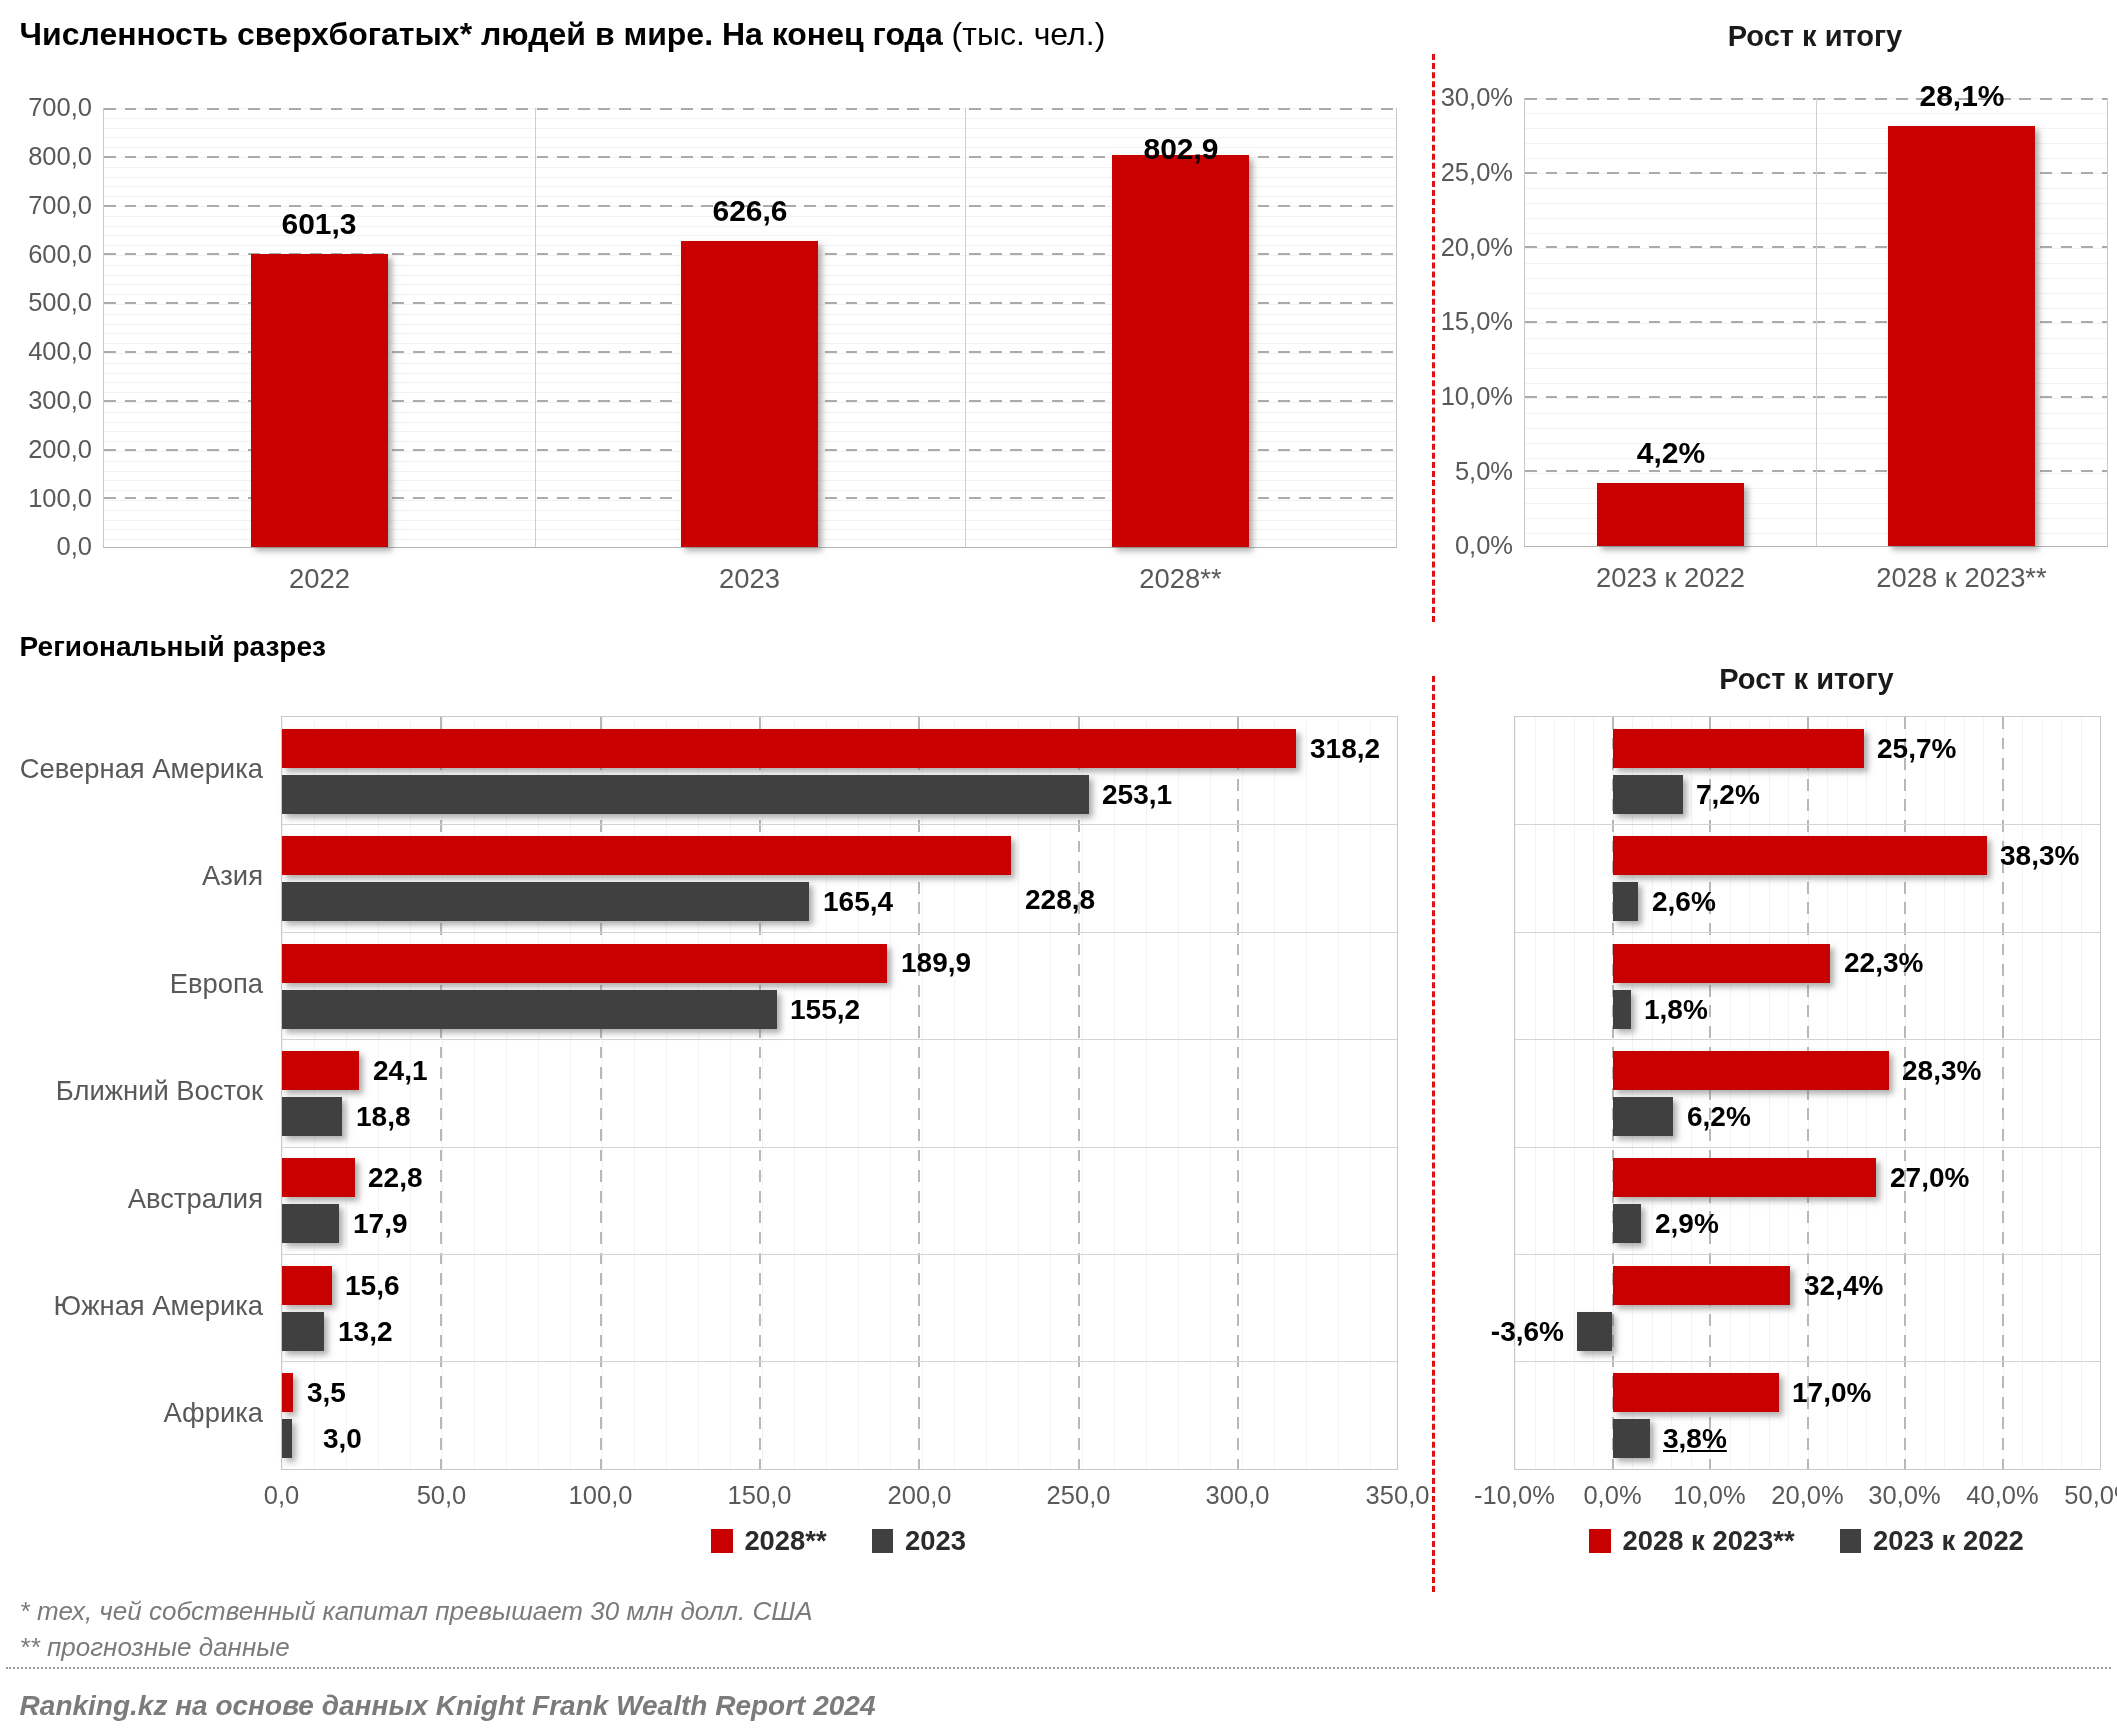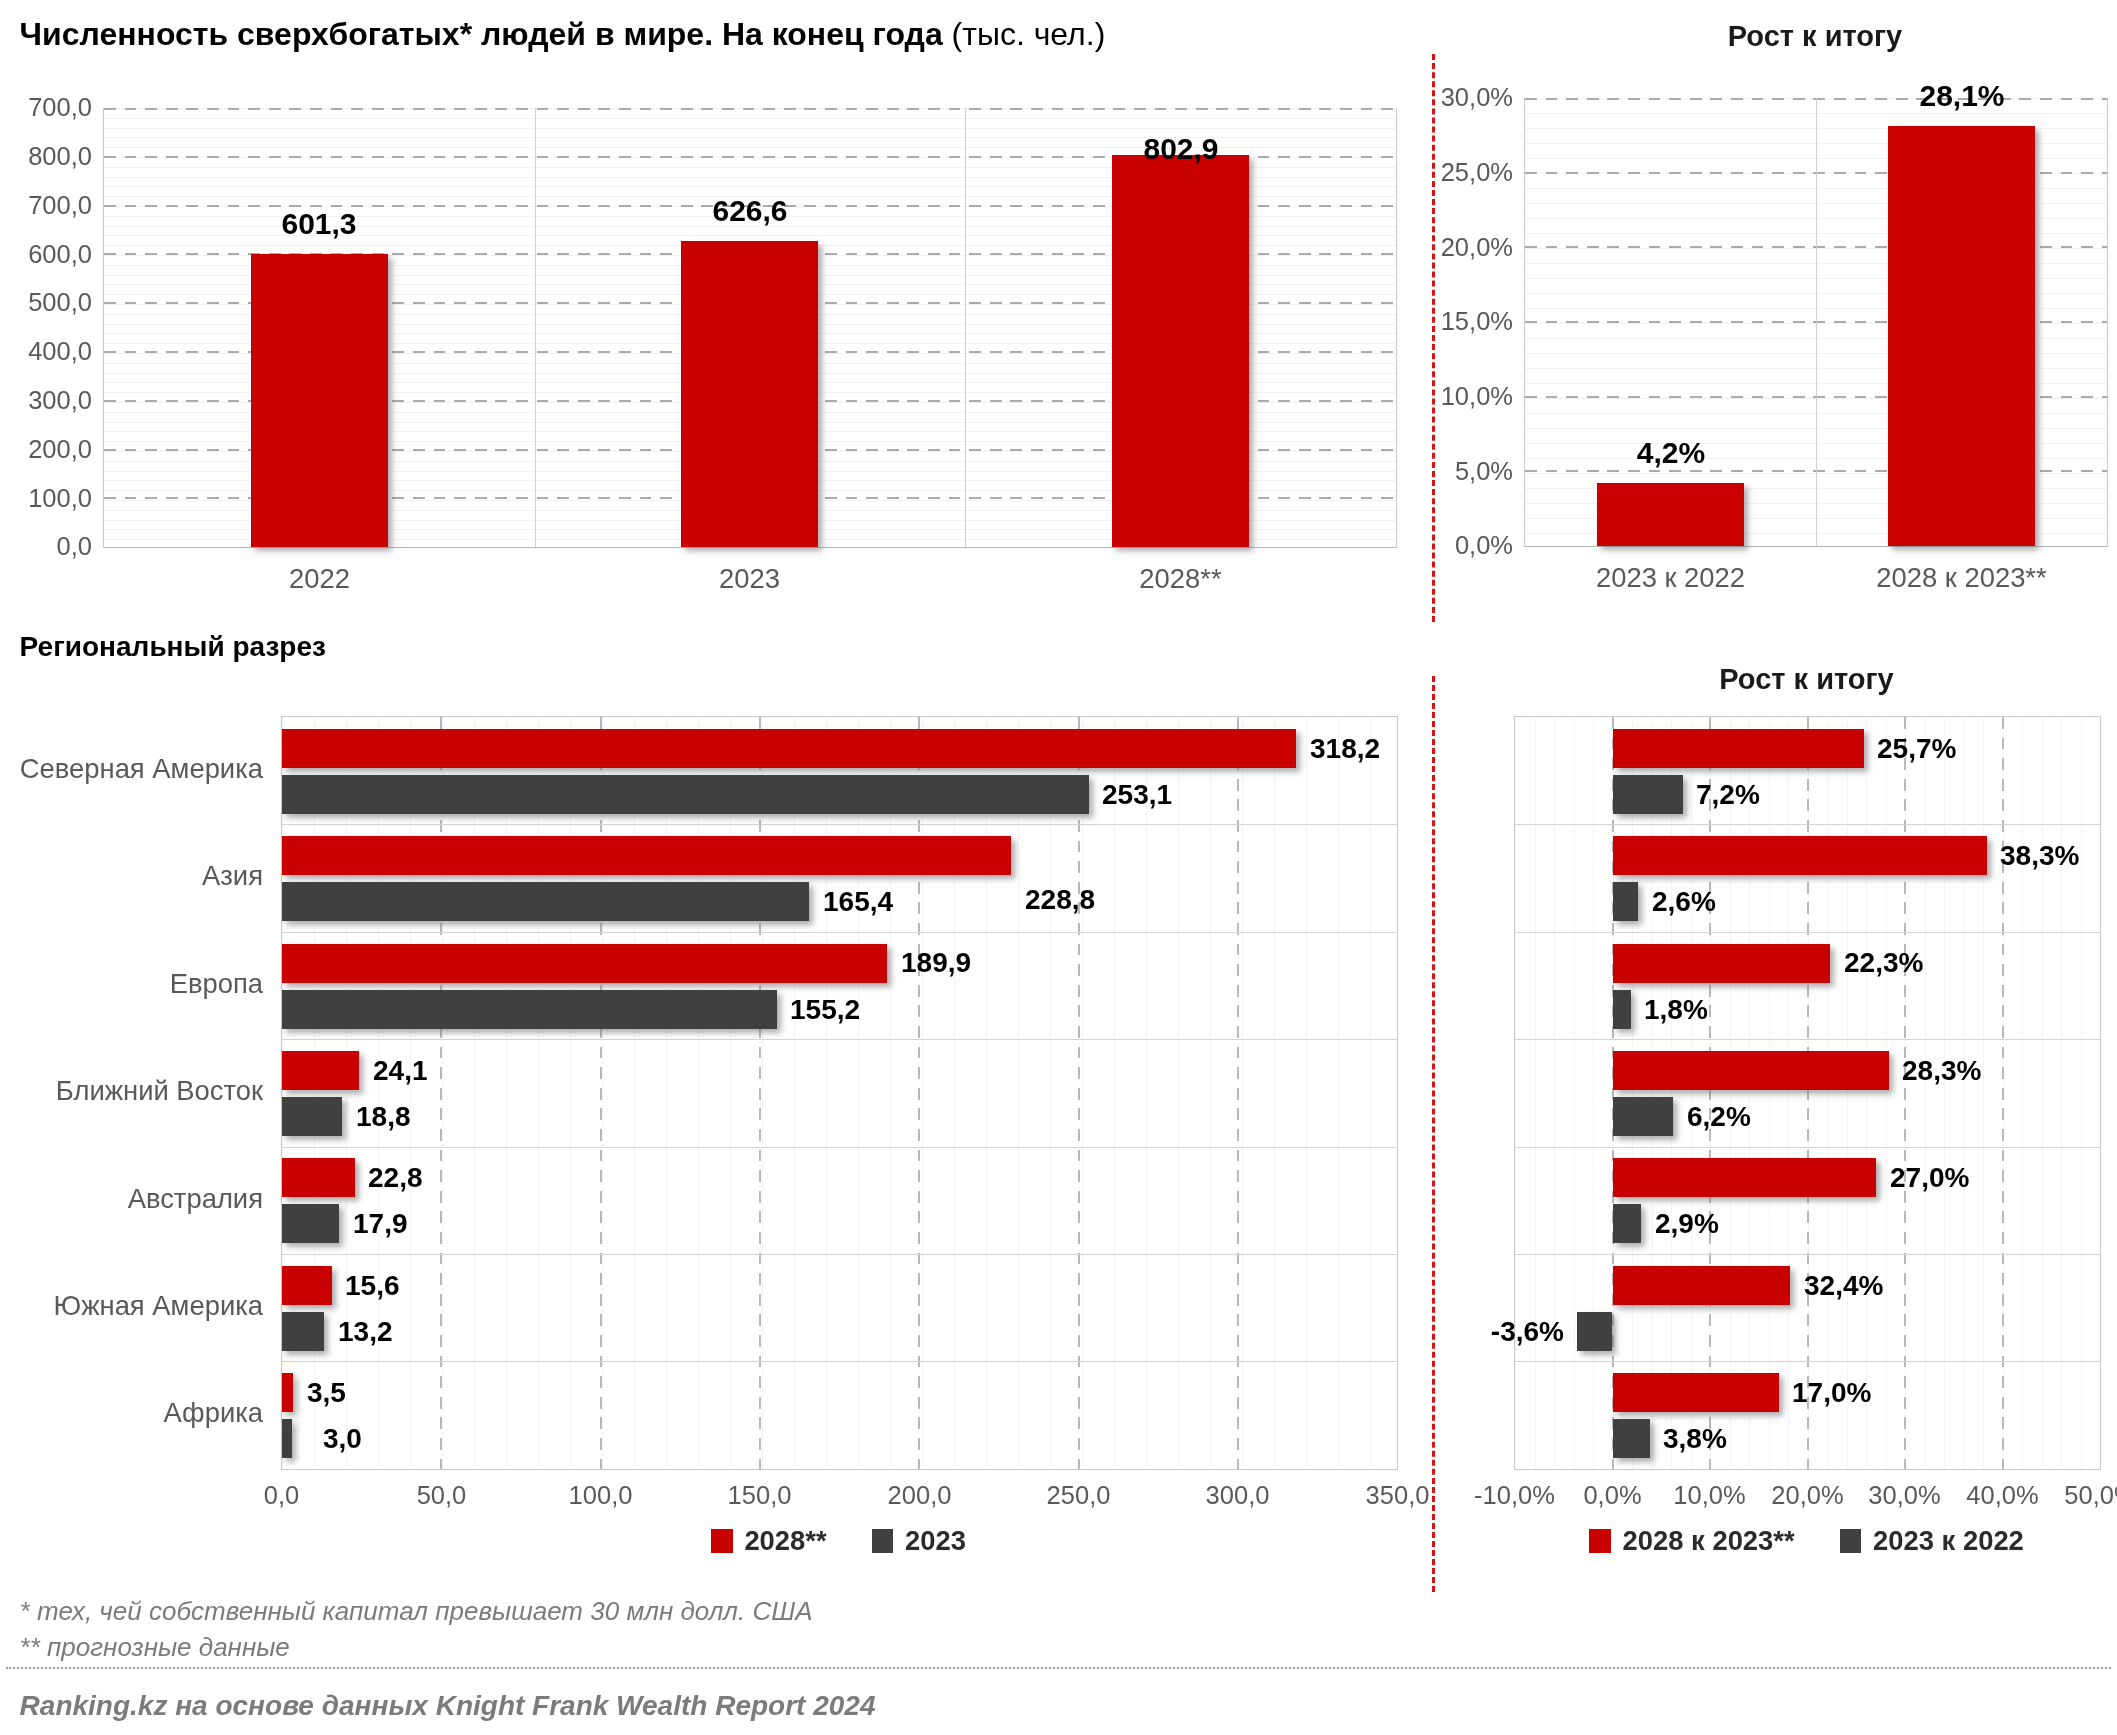--- a/index.html
+++ b/index.html
@@ -220,7 +220,7 @@
       <div class="bar" style="left: 98px; top: 656px; width: 166px; height: 39px; background: rgb(200, 0, 0);"></div>
       <div class="hval" style="left: 277px; top: 660px;">17,0%</div>
       <div class="bar" style="left: 98px; top: 702px; width: 37px; height: 39px; background: rgb(64, 64, 64);"></div>
-      <div class="hval" style="left: 148px; top: 706px;">3,8%</div>
+      <div class="hval" style="left: 148px; top: 706px; text-decoration: underline;">3,8%</div>
     </div>
 
   <div class="legend" style="left:281px;width:1115px;">

